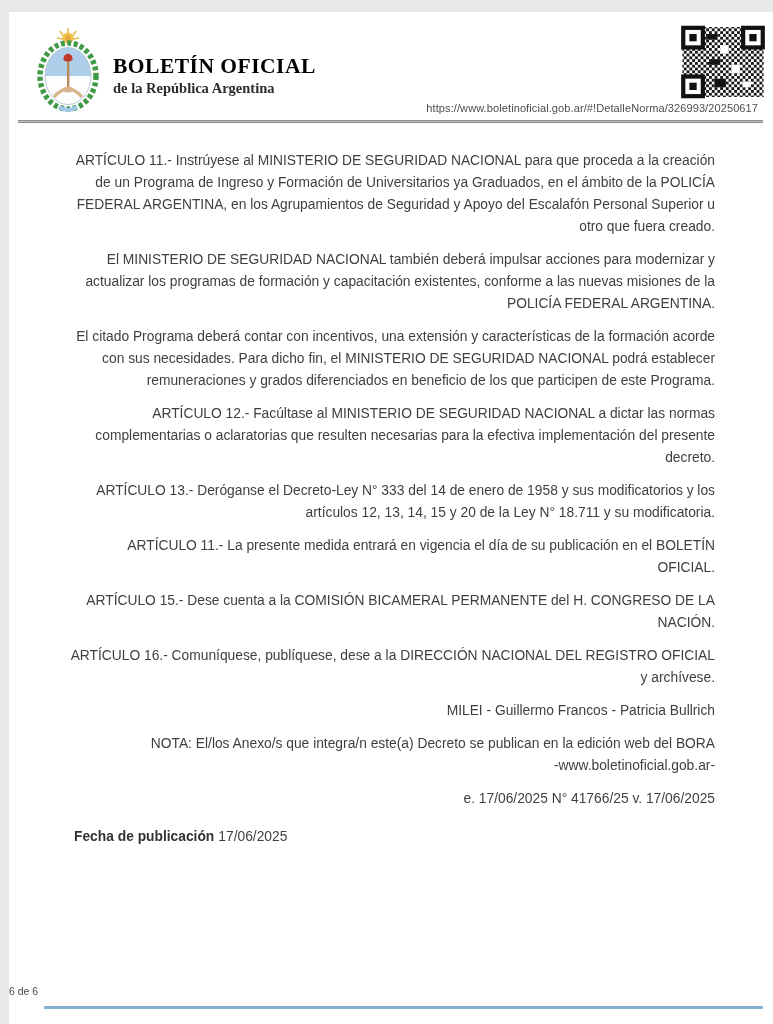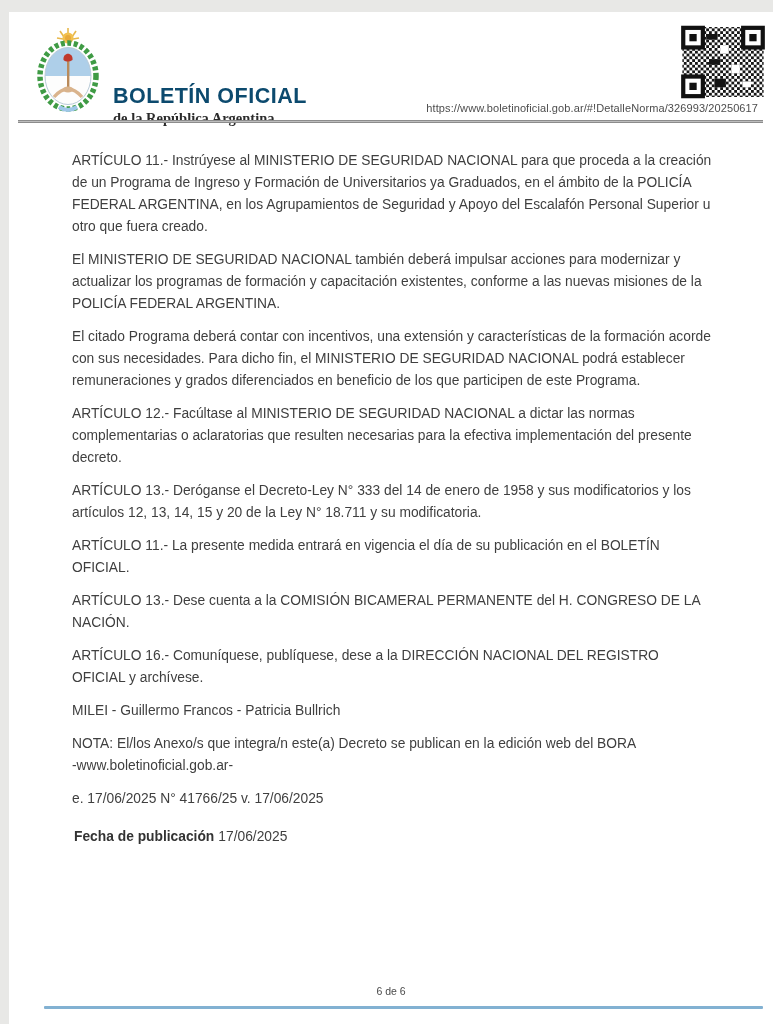--- a/index.html
+++ b/index.html
@@ -16,9 +16,8 @@
   .logo { position:absolute; left:21px; top:15px; width:76px; height:88px; }
   .brand { position:absolute; left:104px; top:42px; }
   .brand-title {
-    font-size:21.5px; font-weight:bold; letter-spacing:.5px; color:#0c4a6e;
-    font-family:Liberation Sans, sans-serif;
-    margin-top:30px;
+    font-size:21.5px; font-weight:bold; letter-spacing:.5px; color:#000000;
+    font-family:Liberation Serif, serif;
   }
   .brand-subtitle {
     font-size:14.5px; font-weight:bold; color:#2b2b2b;

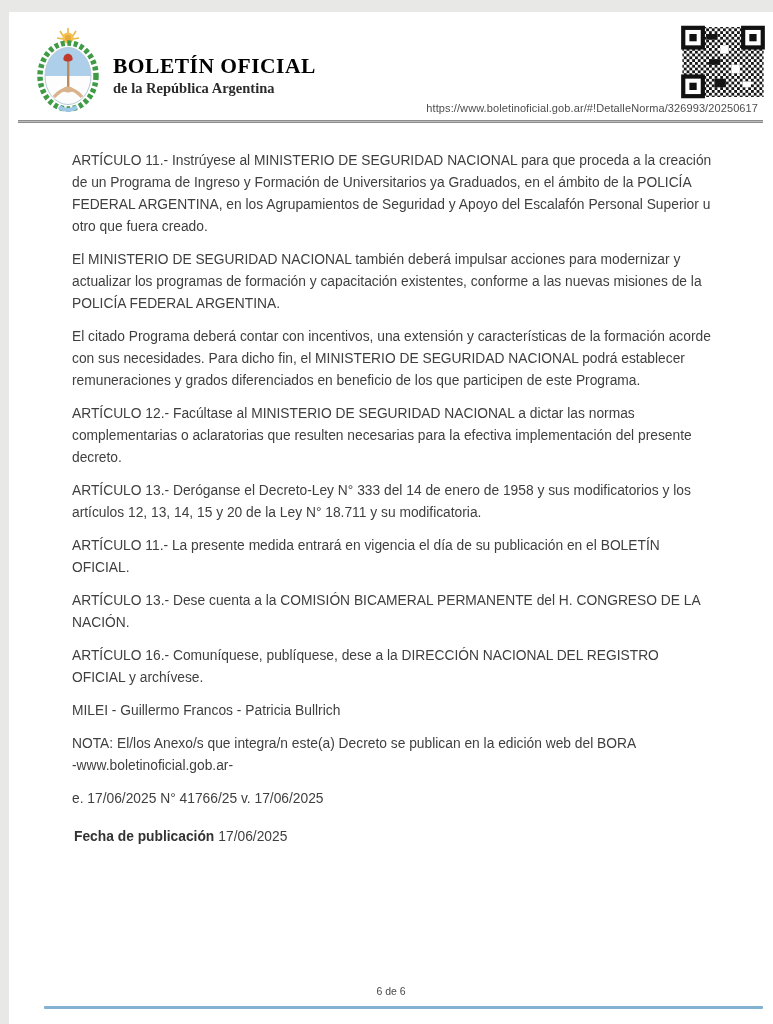--- a/index.html
+++ b/index.html
@@ -38,7 +38,7 @@
     position:absolute; left:53px; top:138px; width:653px;
     font-size:13.8px; line-height:22px; color:#3f3f3f;
   }
-  .content p { margin:0 0 11px 10px; white-space:pre-line; }
+  .content p { margin:0 0 11px 4px; white-space:pre-line;text-align:right; }
   .pubdate { margin-top:16px;padding-left:12px; }
   .pubdate .lbl { font-weight:bold; color:#333; }
   .pubdate .val { margin-left:4px; }

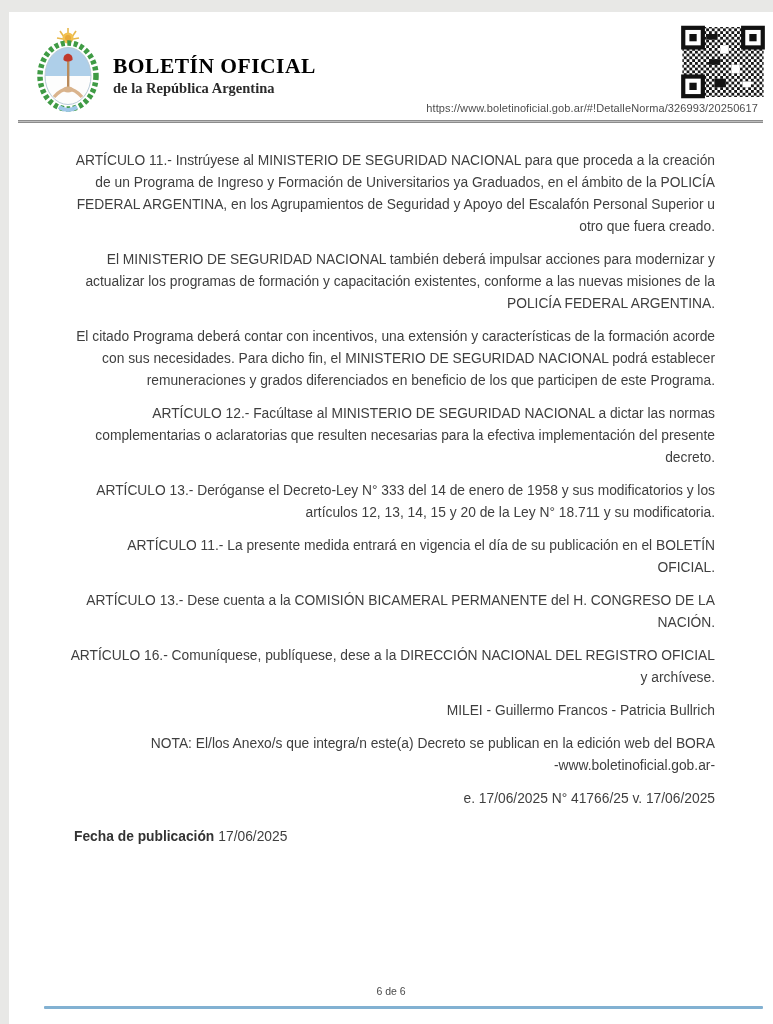--- a/index.html
+++ b/index.html
@@ -133,7 +133,7 @@
     <p>ARTÍCULO 12.- Facúltase al MINISTERIO DE SEGURIDAD NACIONAL a dictar las normas complementarias o aclaratorias que resulten necesarias para la efectiva implementación del presente decreto.</p>
     <p>ARTÍCULO 13.- Deróganse el Decreto-Ley N° 333 del 14 de enero de 1958 y sus modificatorios y los artículos 12, 13, 14, 15 y 20 de la Ley N° 18.711 y su modificatoria.</p>
     <p>ARTÍCULO 11.- La presente medida entrará en vigencia el día de su publicación en el BOLETÍN OFICIAL.</p>
-    <p>ARTÍCULO 13.- Dese cuenta a la COMISIÓN BICAMERAL PERMANENTE del H. CONGRESO DE LA NACIÓN.</p>
+    <p>ARTÍCULO 15.- Dese cuenta a la COMISIÓN BICAMERAL PERMANENTE del H. CONGRESO DE LA NACIÓN.</p>
     <p>ARTÍCULO 16.- Comuníquese, publíquese, dese a la DIRECCIÓN NACIONAL DEL REGISTRO OFICIAL y archívese.</p>
     <p>MILEI - Guillermo Francos - Patricia Bullrich</p>
     <p>NOTA: El/los Anexo/s que integra/n este(a) Decreto se publican en la edición web del BORA

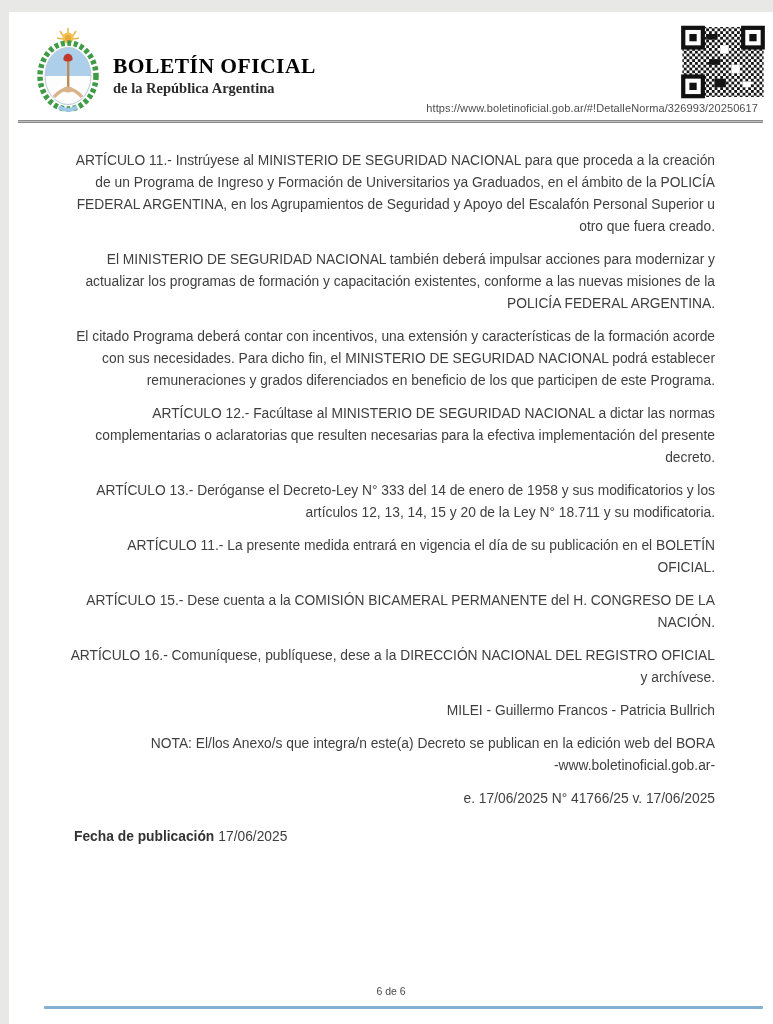--- a/index.html
+++ b/index.html
@@ -44,7 +44,7 @@
   .pubdate .val { margin-left:4px; }
   
   .page-num {
-    position:absolute; left:0; right:0; top:973px; text-align:center;
+    position:absolute; left:0; right:0; top:973px; 
     font-size:10.5px; color:#4a4a4a;
   }
   .bottom-rule {

